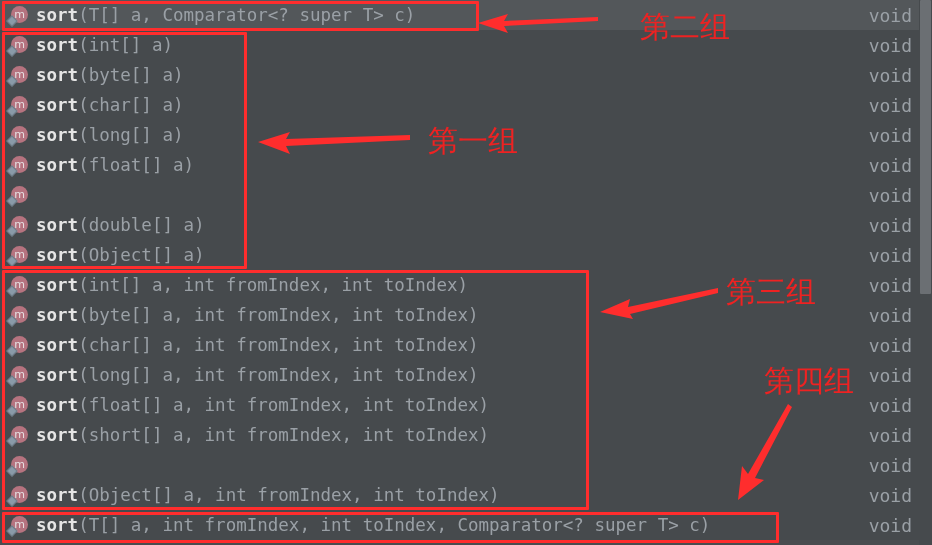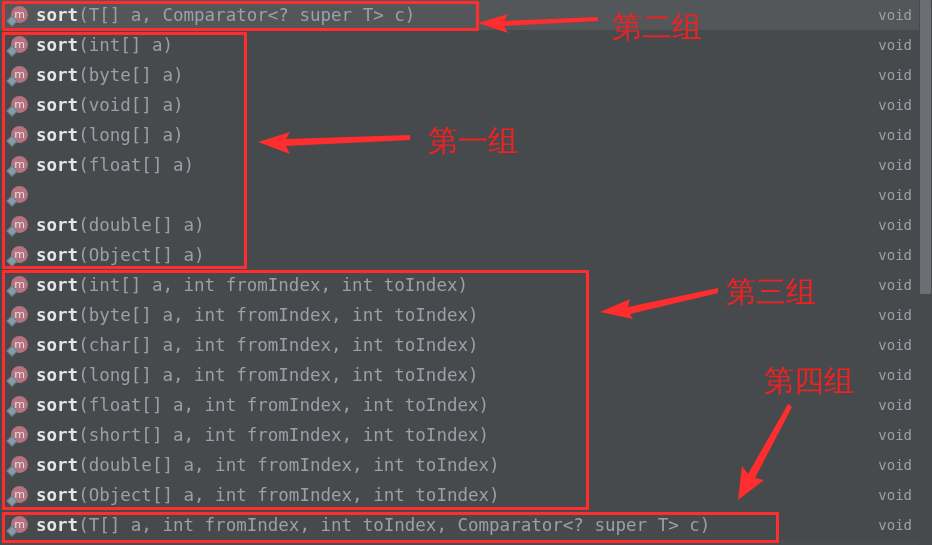--- a/index.html
+++ b/index.html
@@ -335,7 +335,7 @@
 
     <div class="anno-box" style="left:2px; top:512px; width:777px; height:31px;"></div>
 
-    <div class="anno-label" style="left:612px; top:12px;">第二组</div>
+    <div class="anno-label" style="left:640px; top:12px;">第二组</div>
     <div class="anno-label" style="left:428px; top:126px;">第一组</div>
     <div class="anno-label" style="left:726px; top:277px;">第三组</div>
     <div class="anno-label" style="left:764px; top:366px;font-family:Liberation Serif, serif;">第四组</div>

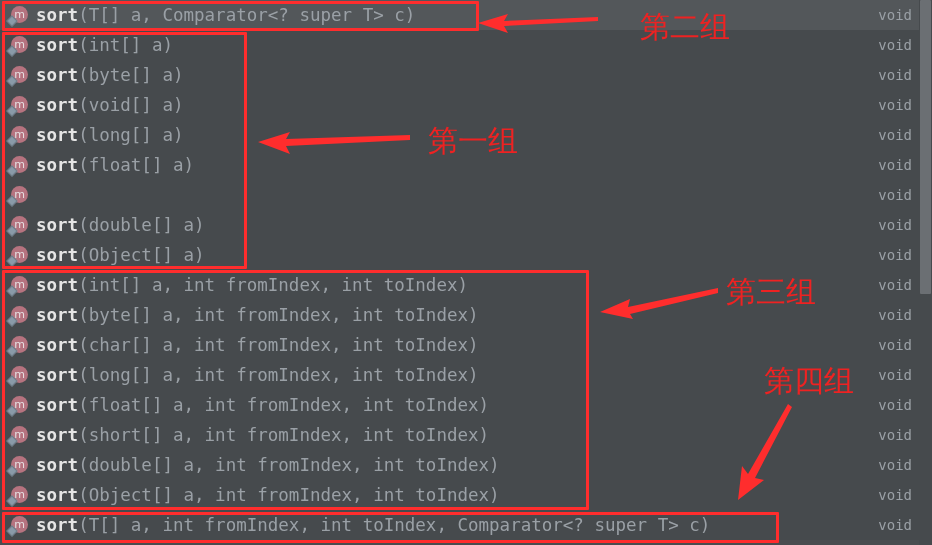--- a/index.html
+++ b/index.html
@@ -50,7 +50,7 @@
     right: 20px;
     top: 50%;
     transform: translateY(-50%);
-    font-size: 14px;
+    font-size: 18px;
     color: #9aa0a6;
     white-space: pre;
   }

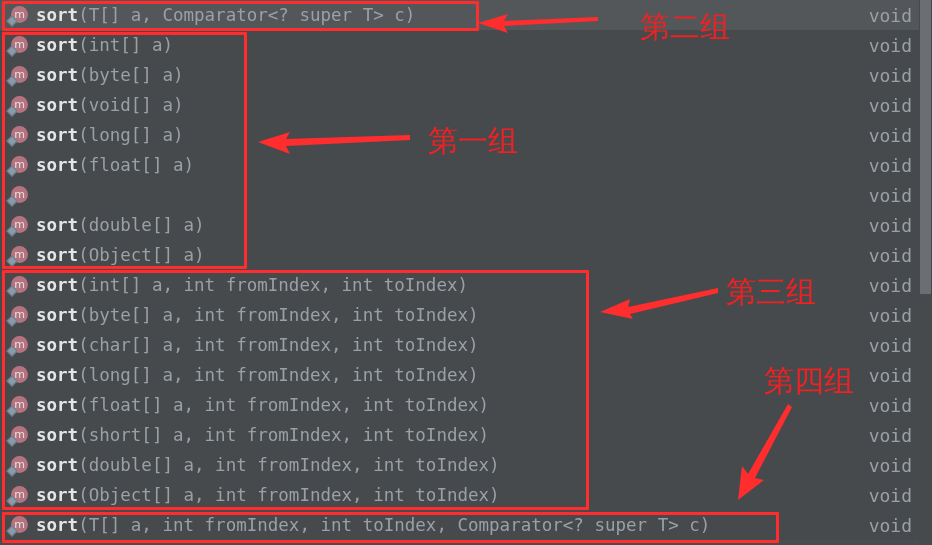--- a/index.html
+++ b/index.html
@@ -176,7 +176,7 @@
           <span class="mletter">m</span>
           <span class="diamond"></span>
         </span>
-      <span class="row-sig"><b class="kw">sort</b><span>(void[] a)</span></span>
+      <span class="row-sig"><b class="kw">sort</b><span>(char[] a)</span></span>
       <span class="row-type">void</span>
     </div>
 

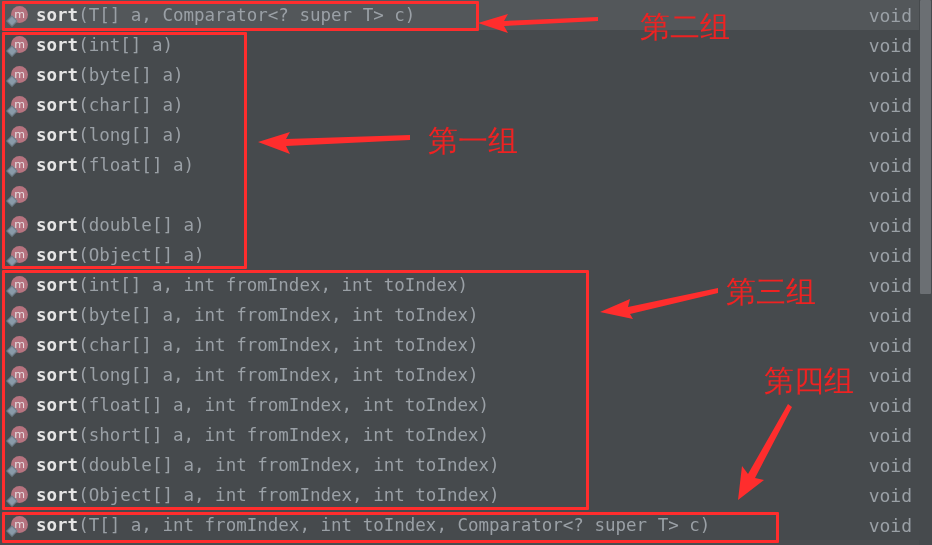--- a/index.html
+++ b/index.html
@@ -295,7 +295,6 @@
           <span class="mletter">m</span>
           <span class="diamond"></span>
         </span>
-      <span class="row-sig"><b class="kw">sort</b><span>(double[] a, int fromIndex, int toIndex)</span></span>
       <span class="row-type">void</span>
     </div>
 

